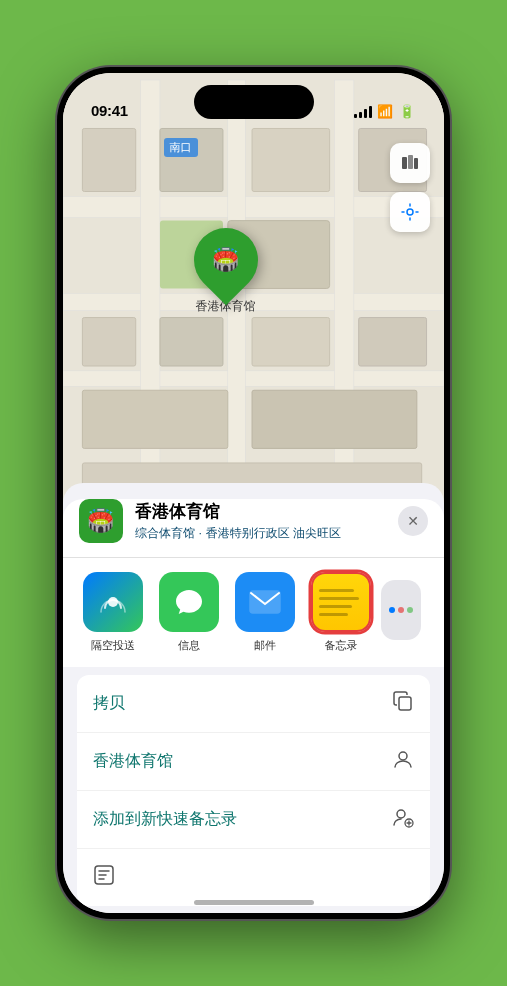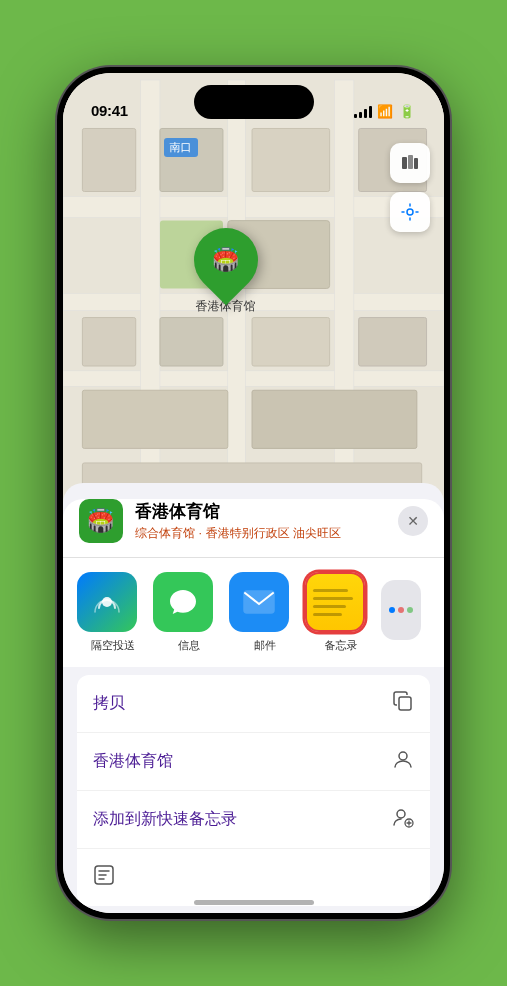--- a/index.html
+++ b/index.html
@@ -186,7 +186,7 @@
     }
     .venue-sub {
       font-size: 12px;
-      color: #c2410c;
+      color: #0c4a6e;
       margin-top: 2px;
     }
     .close-btn {

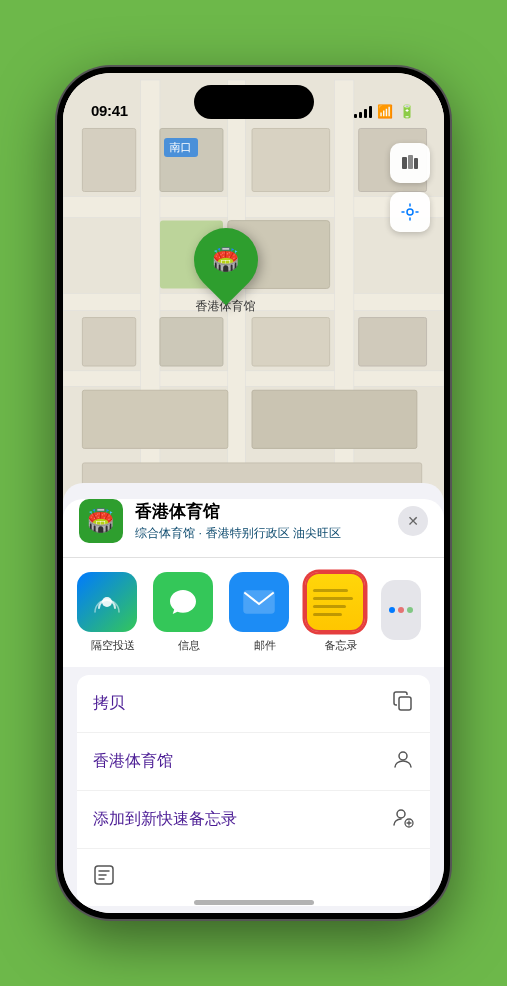--- a/index.html
+++ b/index.html
@@ -214,6 +214,7 @@
     .share-item {
       display: flex;
       flex-direction: column;
+      align-items: center;
       min-width: 72px;
     }
     .share-icon-wrap {

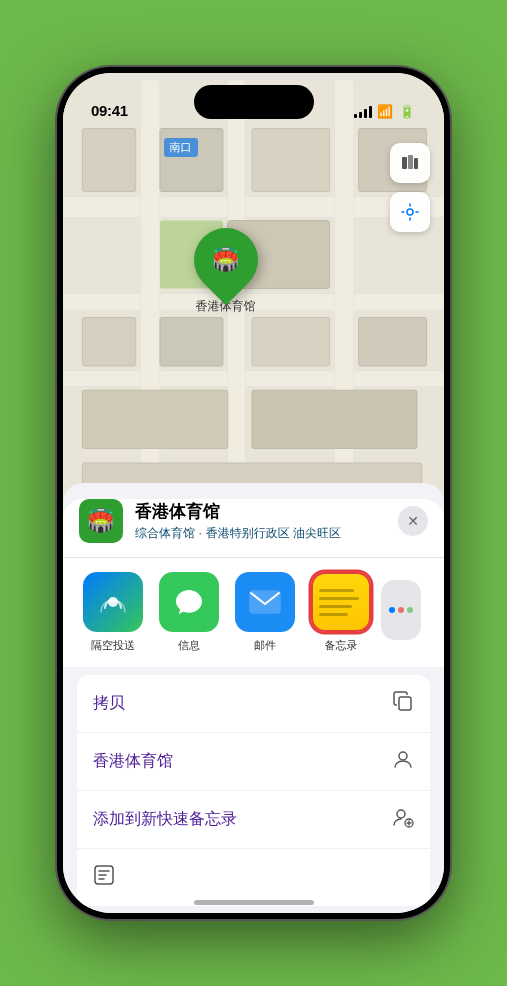--- a/index.html
+++ b/index.html
@@ -276,7 +276,7 @@
     }
     .action-label {
       font-size: 16px;
-      color: #4c1d95;
+      color: #0f766e;
     }
     .action-icon {
       font-size: 20px;

